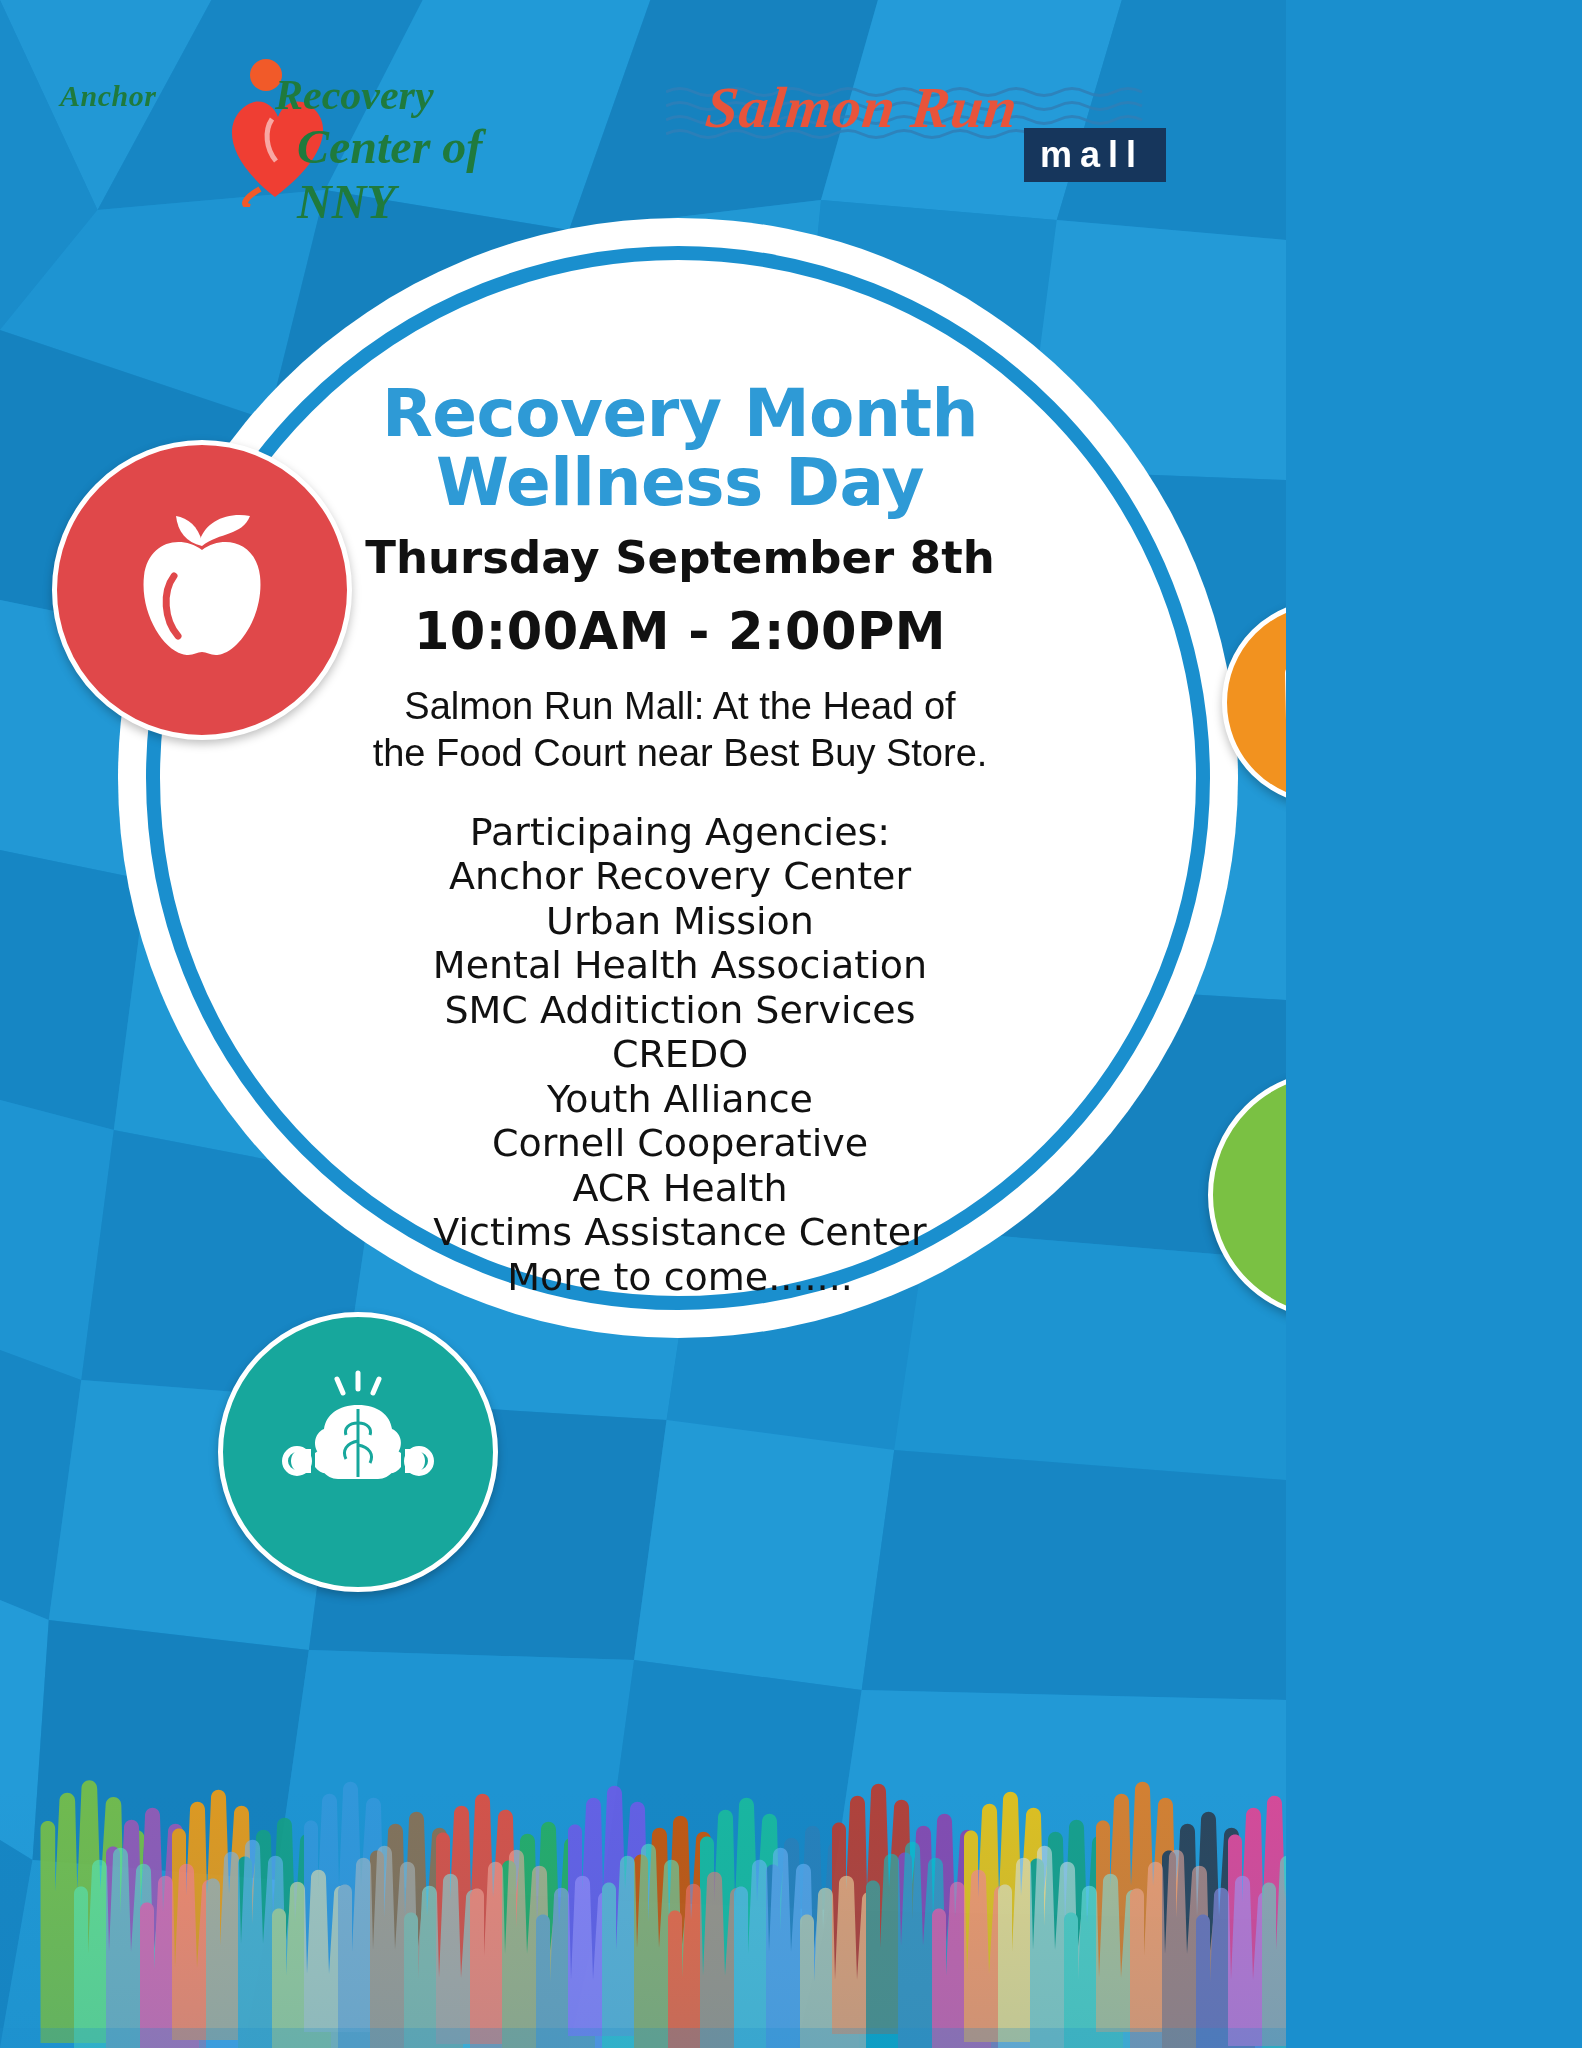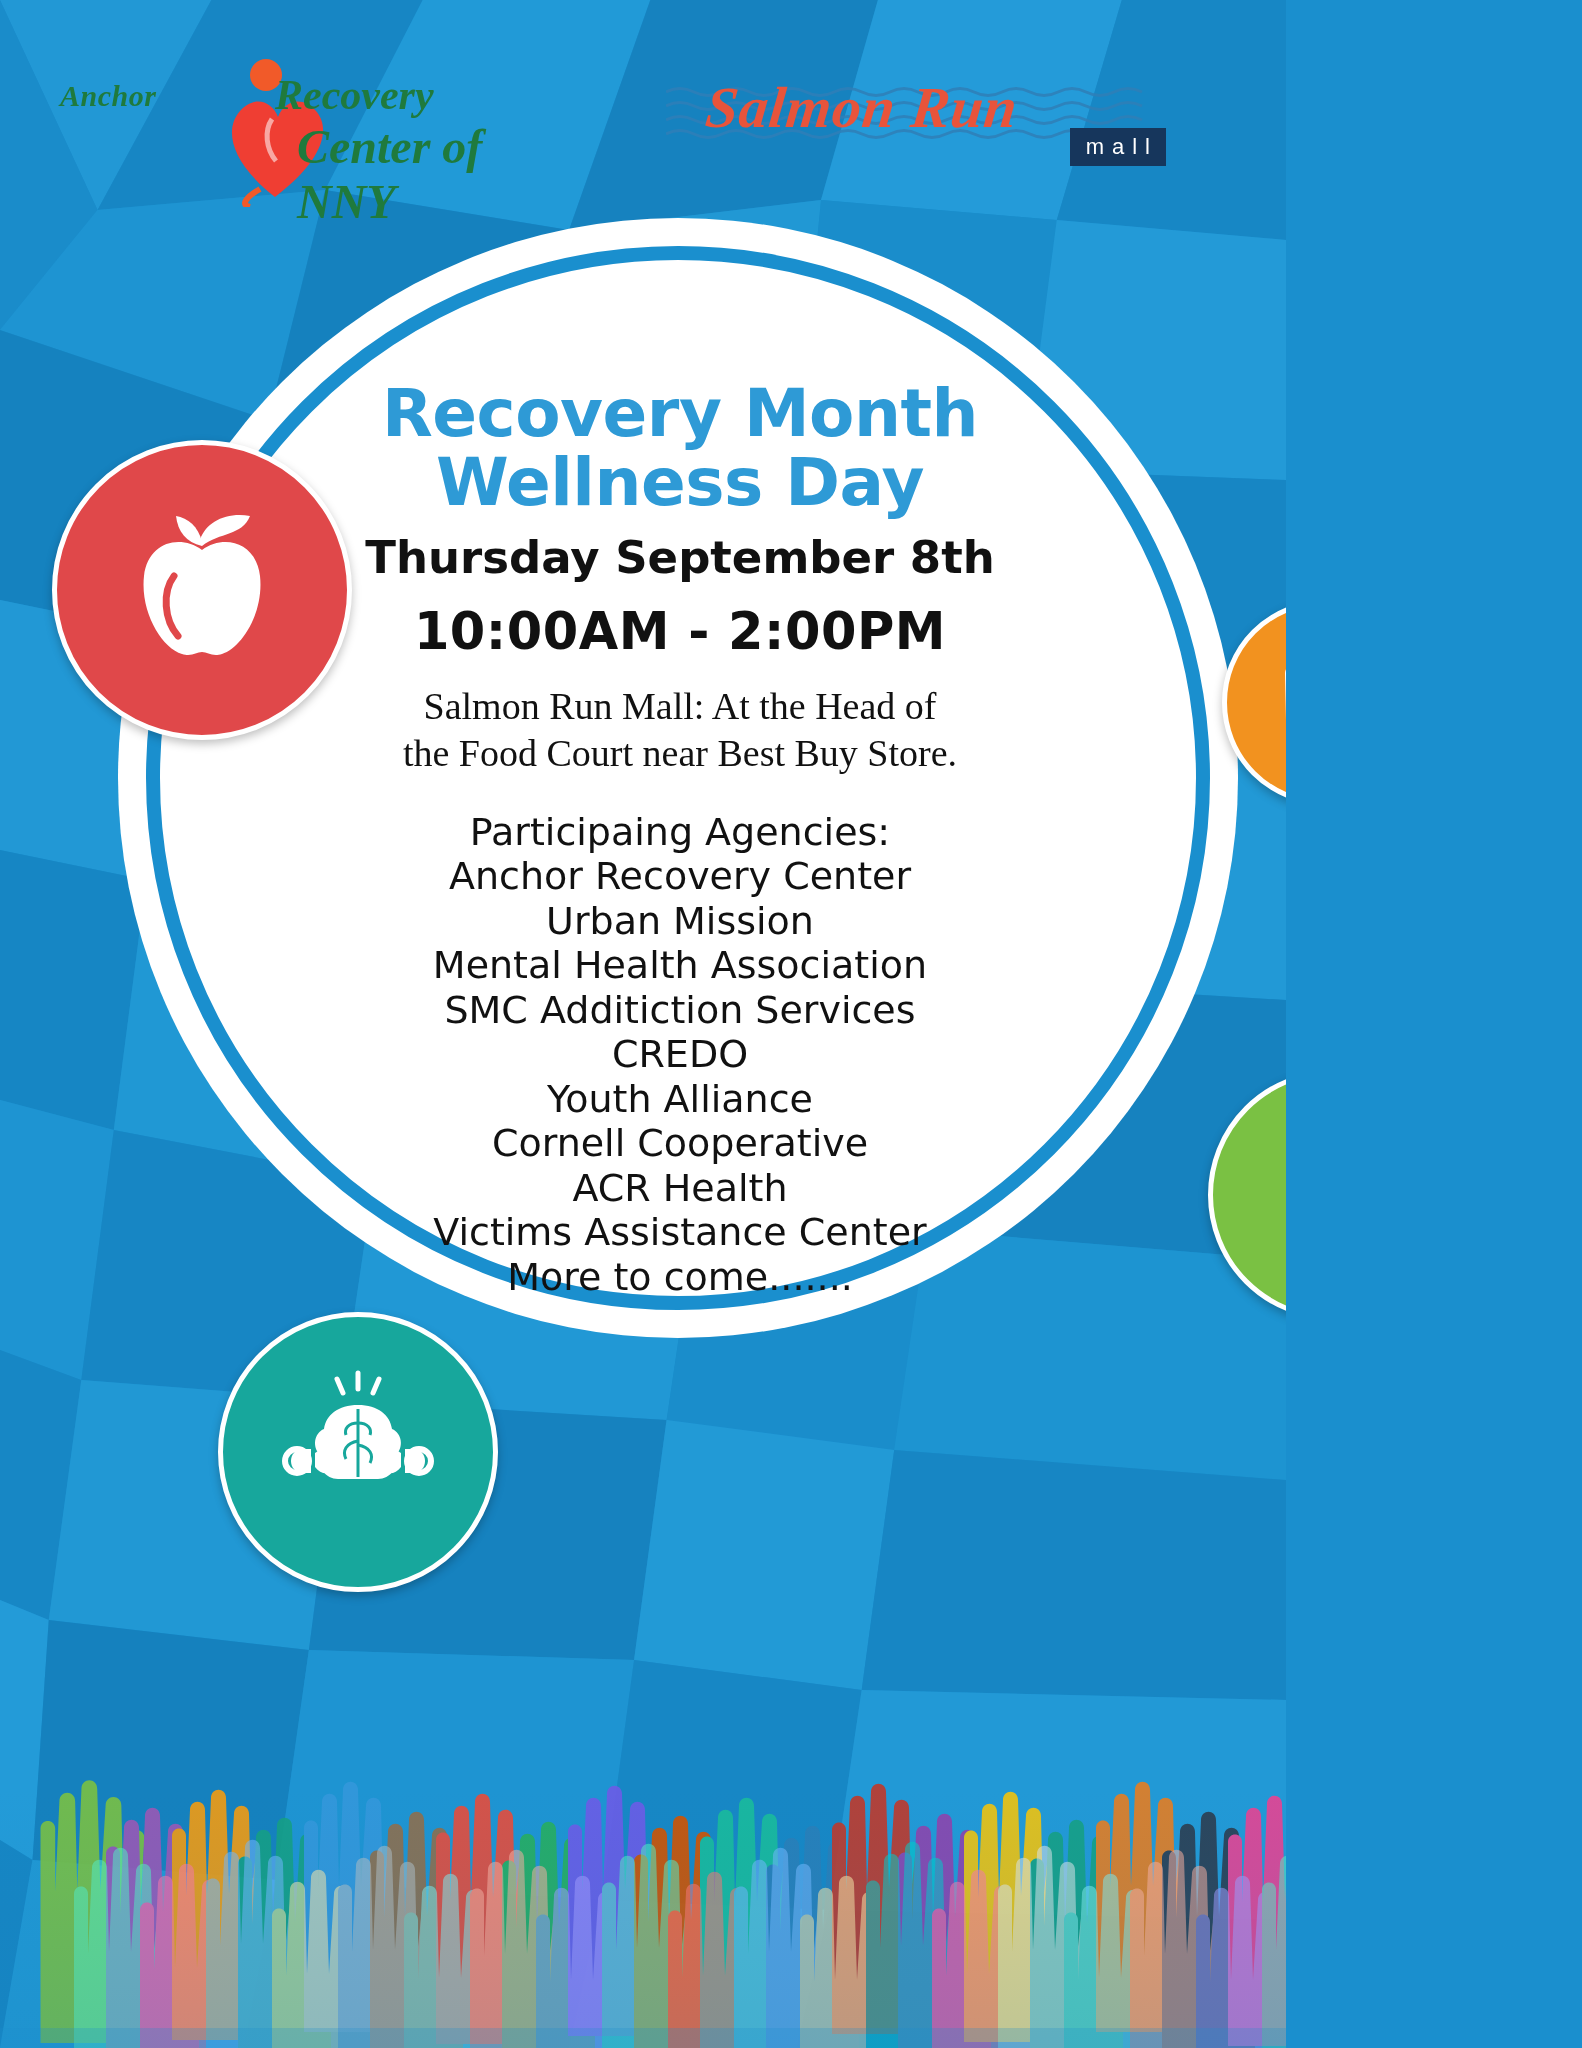--- a/index.html
+++ b/index.html
@@ -109,10 +109,11 @@
     top: 58px;
     background: #16365c;
     color: #ffffff;
-    font-size: 22px;
+    font-size: 36px;
     letter-spacing: 8px;
-    padding: 6px 8px 6px 16px;
+    padding: 6px 22px 6px 16px;
     font-family: "Liberation Sans", sans-serif;
+    font-weight: bold;
   }
 
   

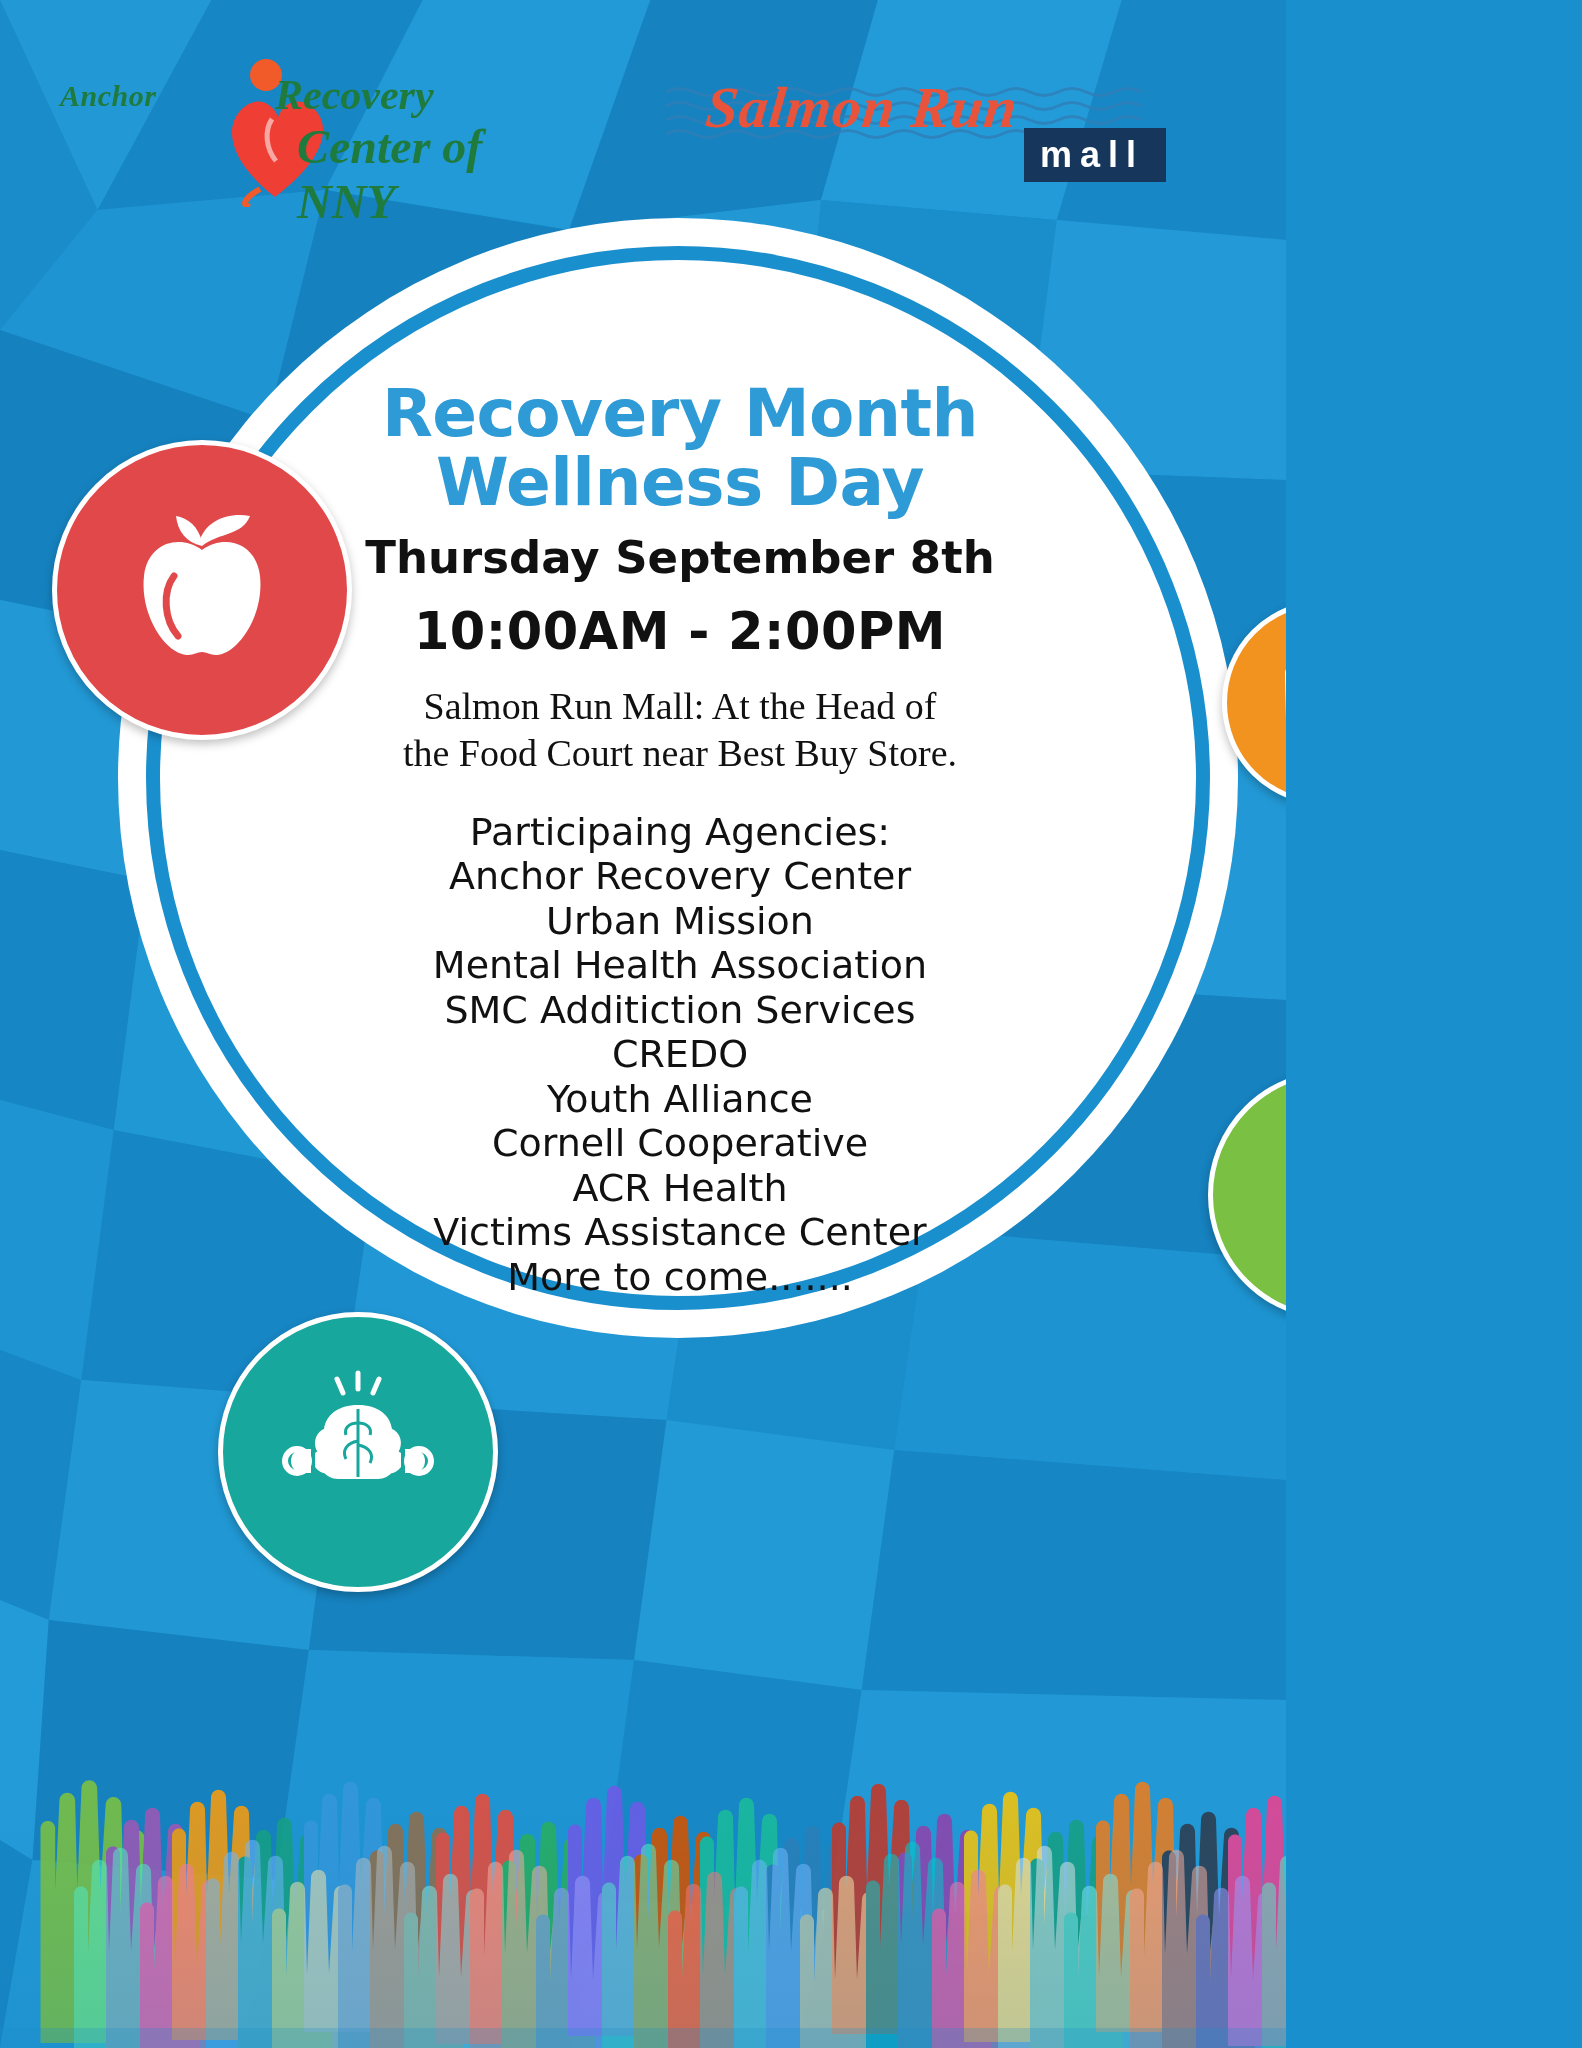--- a/index.html
+++ b/index.html
@@ -178,7 +178,7 @@
   }
   .location {
     margin-top: 22px;
-    font-family: Liberation Serif, serif;
+    font-family: Liberation Sans, sans-serif;
     font-size: 38px;
     line-height: 1.22;
     color: #111111;

